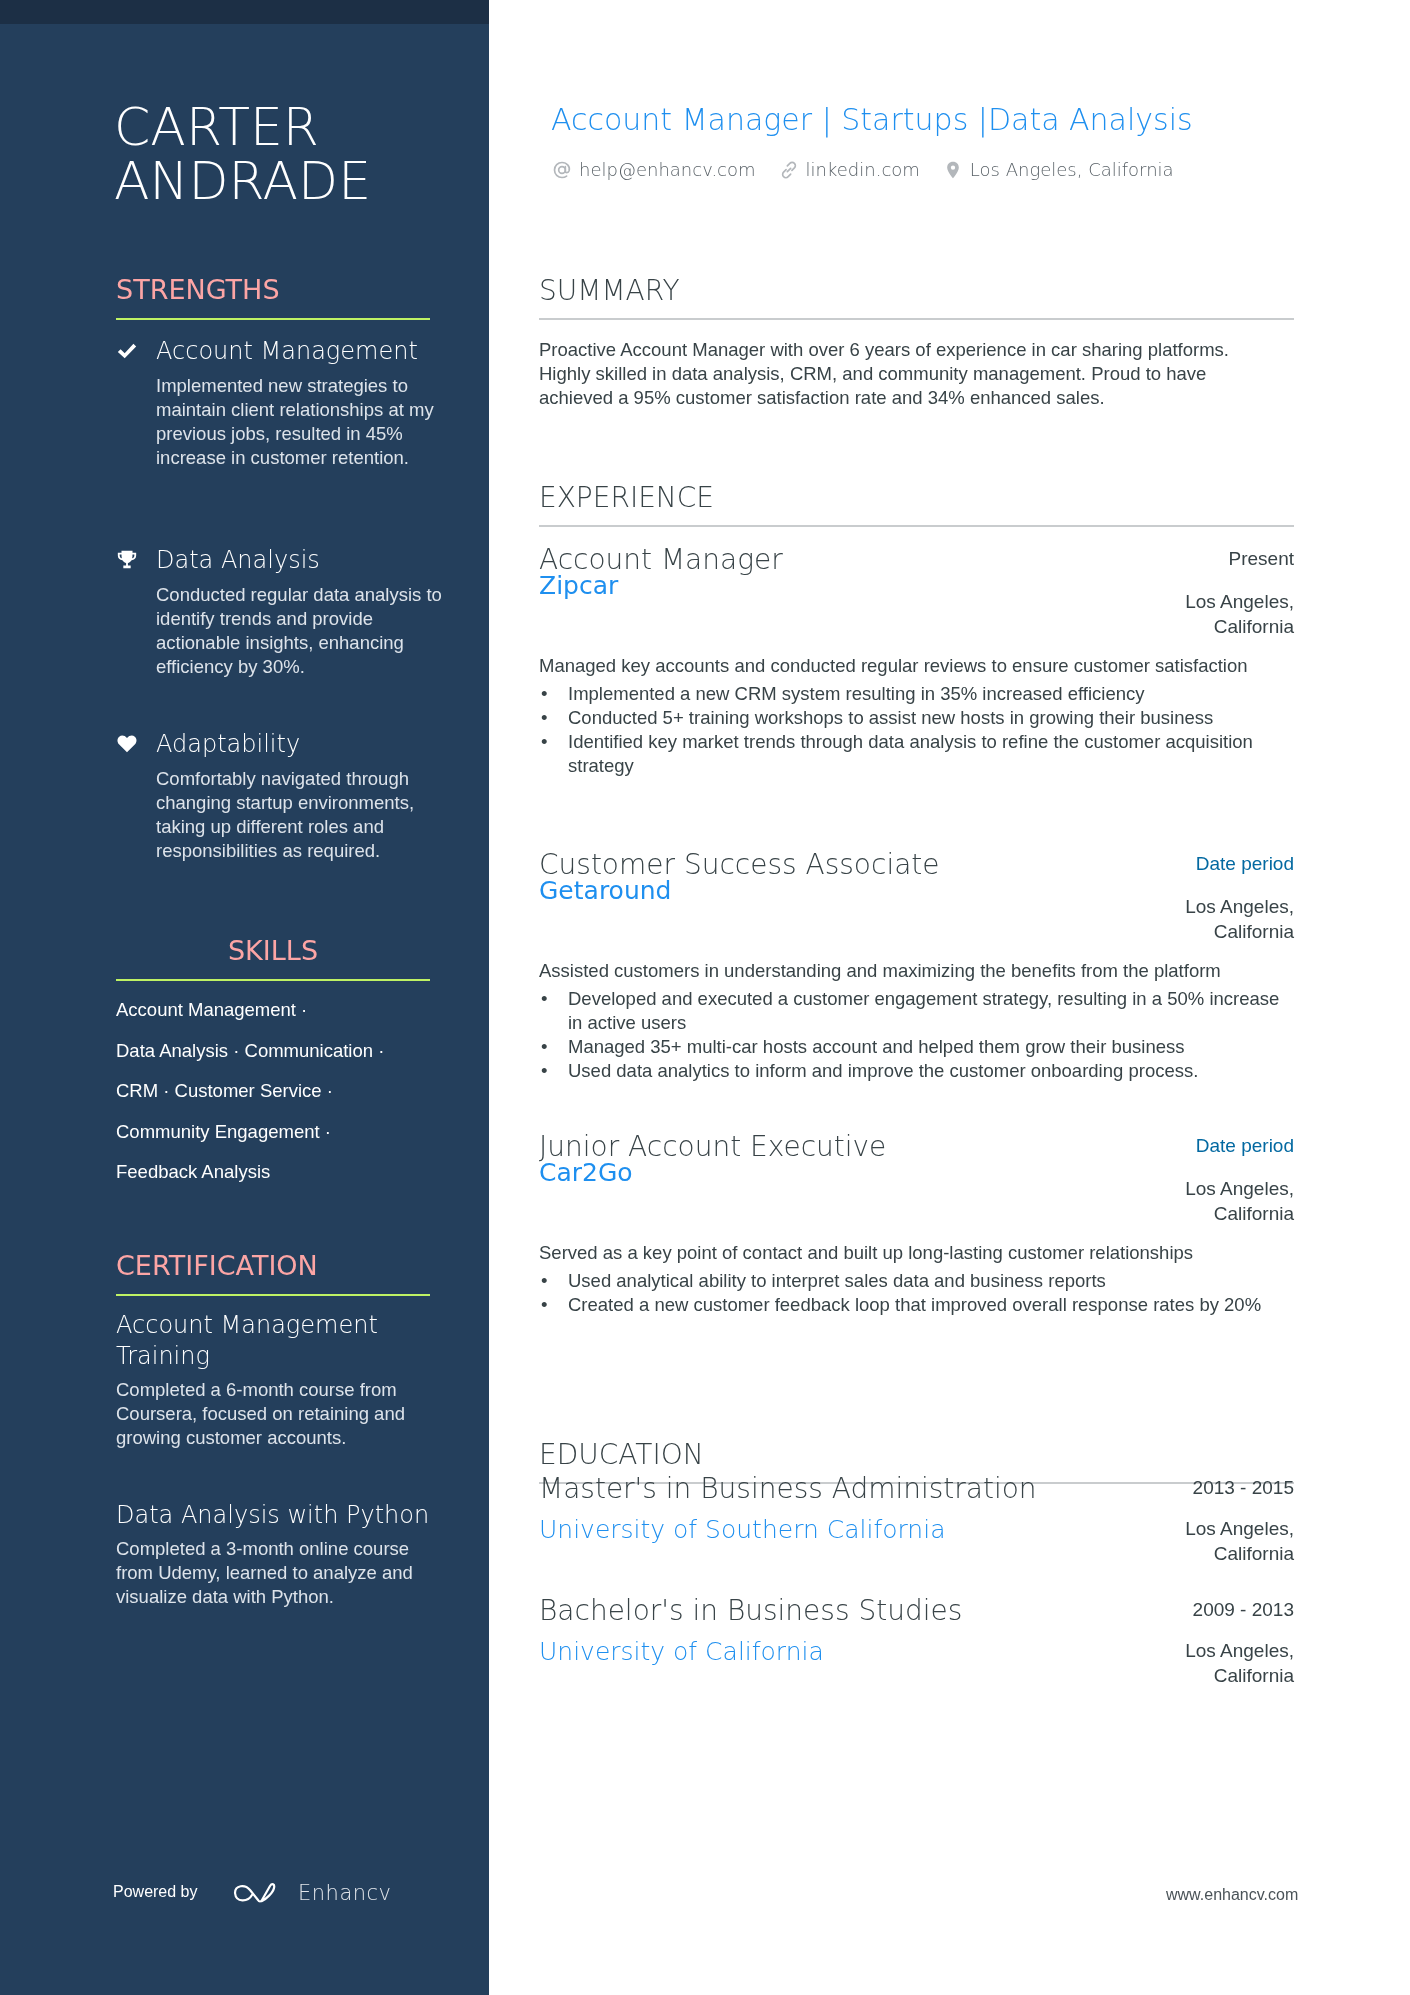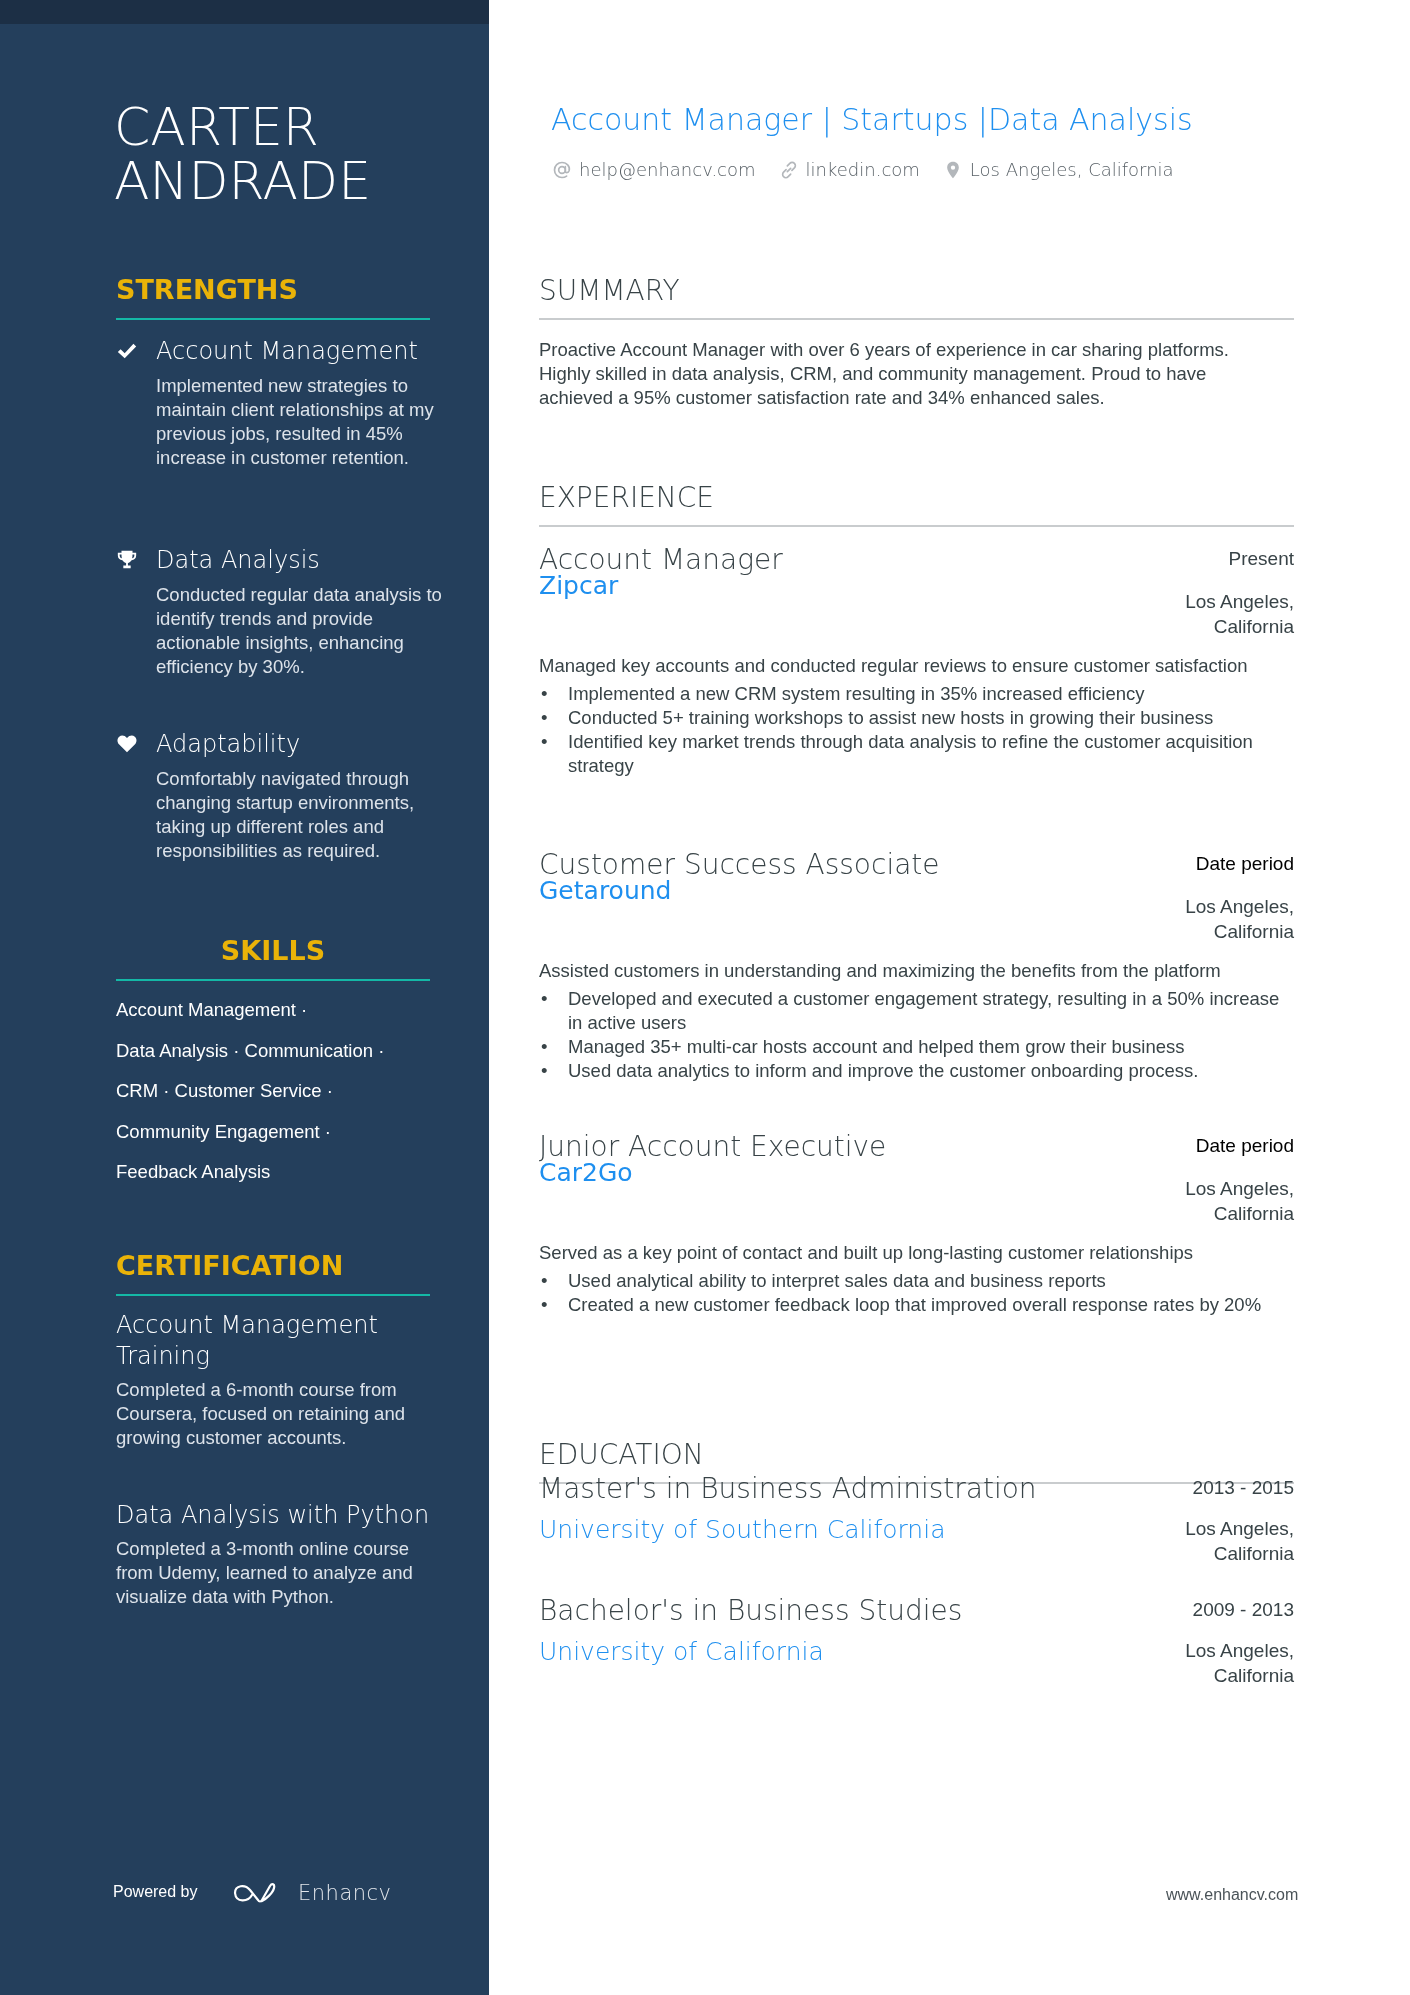--- a/index.html
+++ b/index.html
@@ -13,9 +13,9 @@
             font-family: "DejaVu Sans", sans-serif; font-weight: 200; font-size: 52px; line-height: 54px; letter-spacing: 0px; }
     .name span { display: block; }
 
-    .side-section-title { position: absolute; left: 116px; width: 314px; color: #eab308;
-            font-family: "DejaVu Sans", sans-serif; font-size: 27px; line-height: 32px; font-weight: 700;
-            padding-bottom: 12px; border-bottom: 2px solid #14b8a6; }
+    .side-section-title { position: absolute; left: 116px; width: 314px; color: #fca5a5;
+            font-family: "DejaVu Sans", sans-serif; font-size: 27px; line-height: 32px; font-weight: 400;
+            padding-bottom: 12px; border-bottom: 2px solid #bef264; }
 
     .strength { position: absolute; left: 116px; width: 320px; }
     .strength .icon { position: absolute; left: 0; top: 4px; width: 22px; height: 22px; color: #fff; }

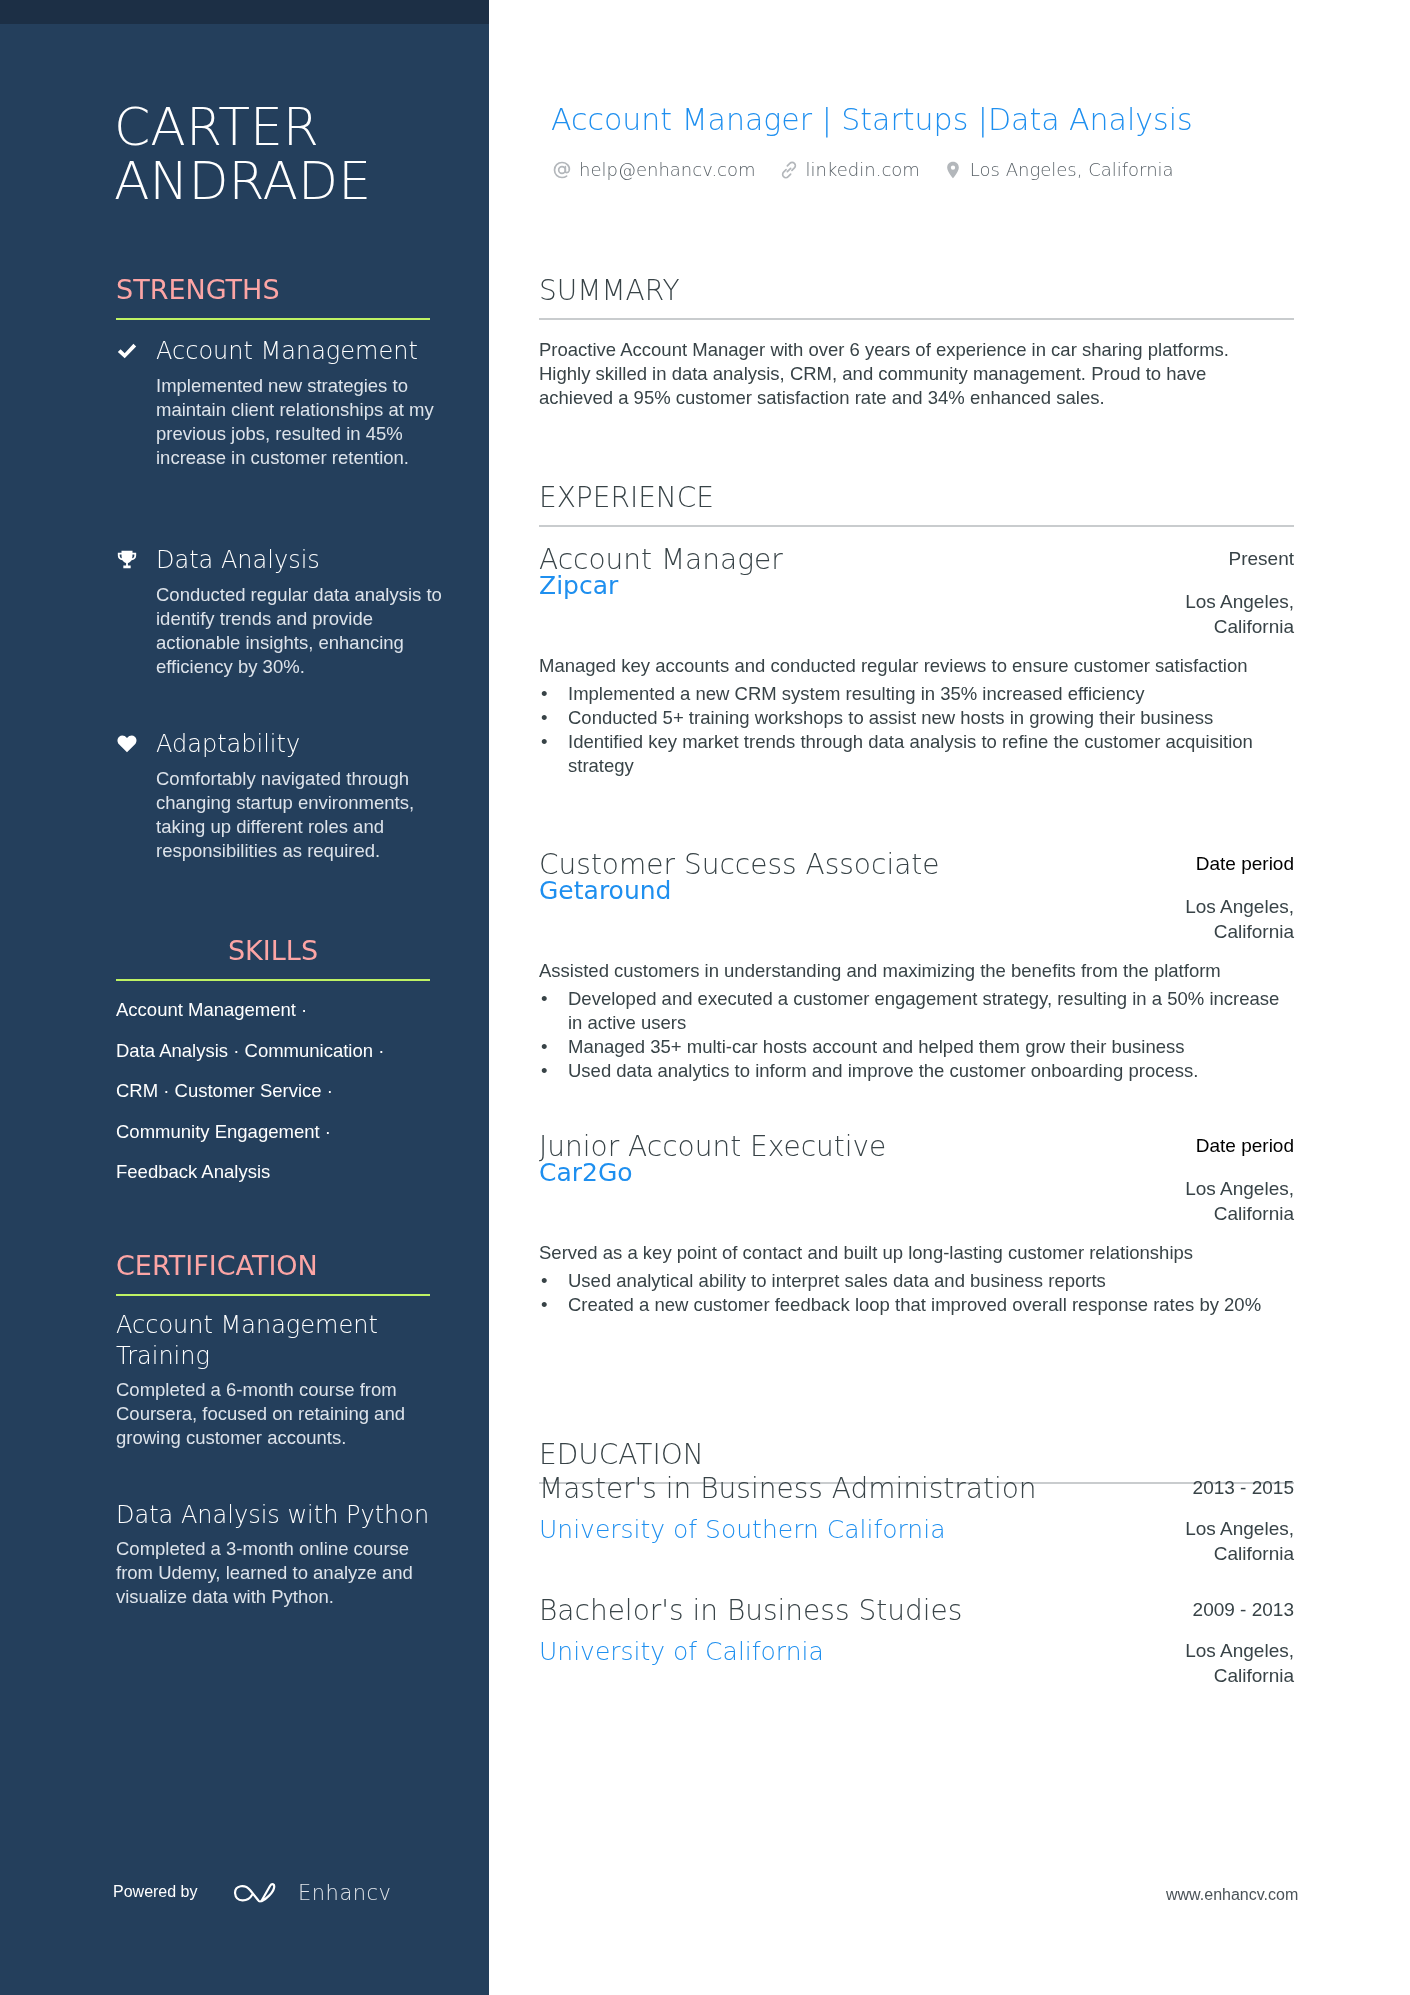--- a/index.html
+++ b/index.html
@@ -51,7 +51,7 @@
     .entry { position: absolute; left: 539px; width: 755px; }
     .entry .role { position: absolute; left: 0; top: 0; font-family: "DejaVu Sans", sans-serif; font-size: 28px; line-height: 34px; color: #384347; font-weight: 300; white-space: nowrap; }
     .entry .date { position: absolute; right: 0; top: 4px; font-size: 19px; line-height: 24px; color: #384347; white-space: nowrap; text-align: left; }
-    .entry .date.muted { color: #000000; }
+    .entry .date.muted { color: #0369a1; }
     .entry .company { position: absolute; left: 0; top: 28px; font-family: "DejaVu Sans", sans-serif; font-size: 25px; line-height: 30px; color: #1e8fef; font-weight: 400; white-space: nowrap; }
     .entry .loc { position: absolute; right: 0; top: 46px; font-size: 19px; line-height: 25px; color: #384347; text-align: right; width: 160px; }
     .entry .desc { position: absolute; left: 0; top: 111px; width: 745px; font-size: 18.5px; line-height: 24px; color: #384347; }

